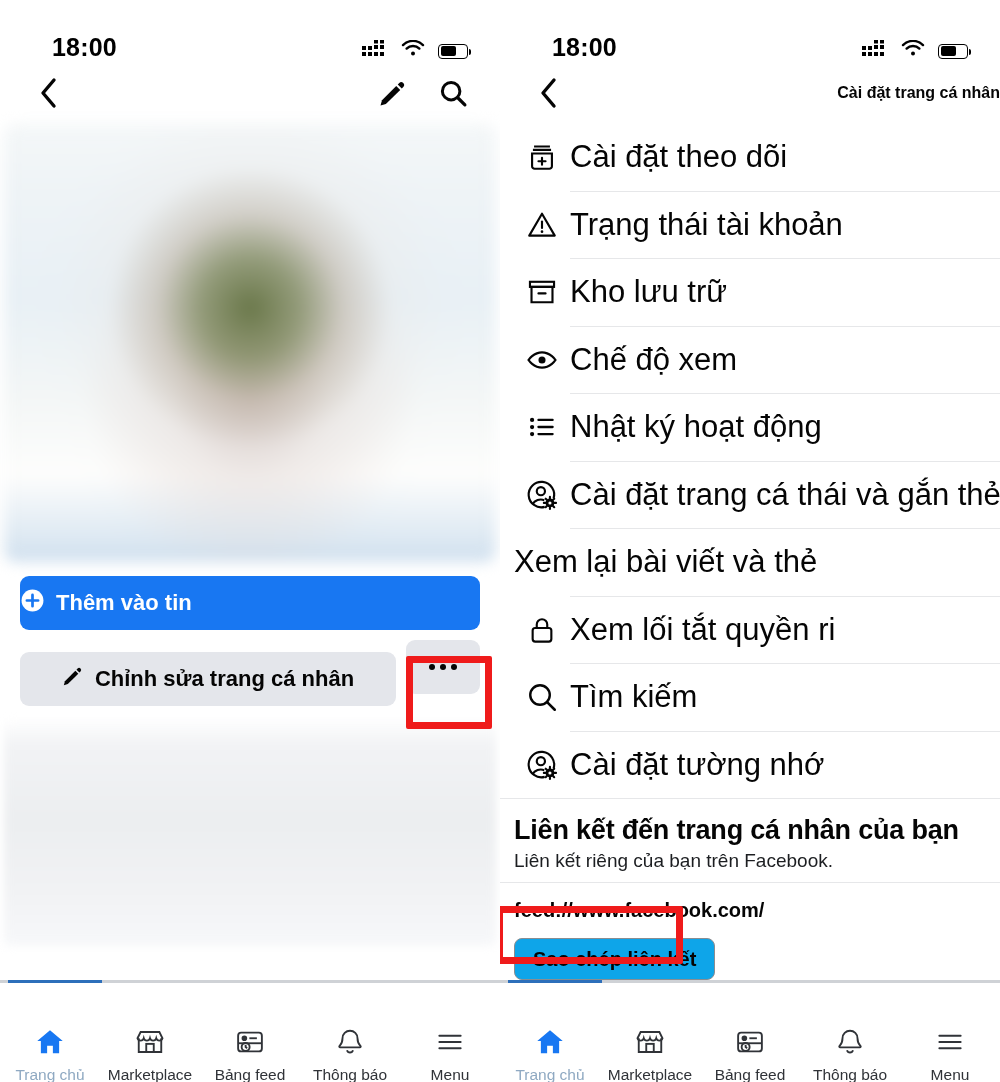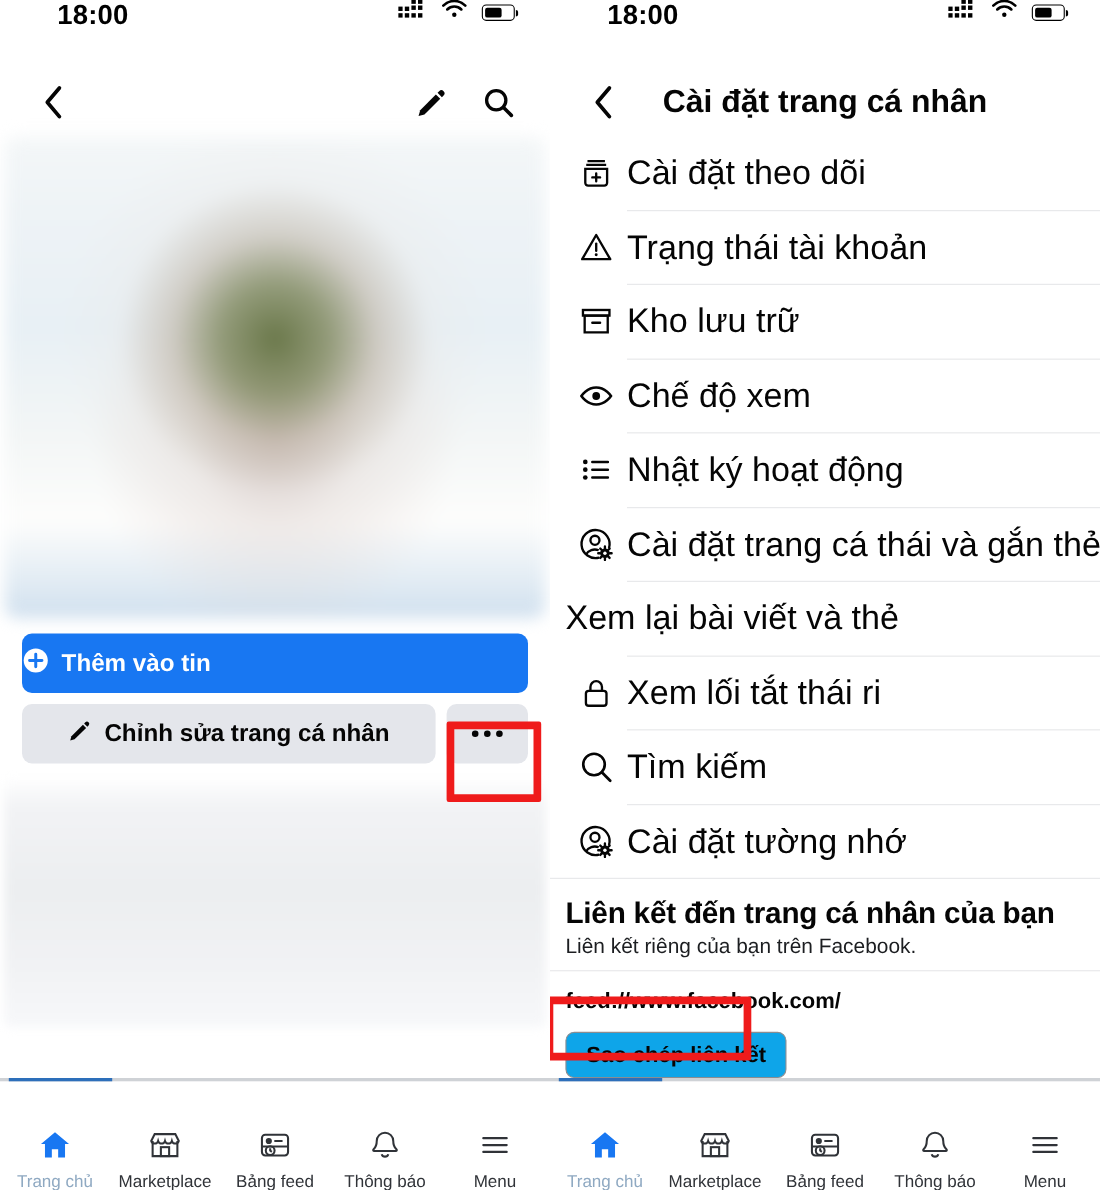--- a/index.html
+++ b/index.html
@@ -14,7 +14,7 @@
   .phone { position:relative; width:500px; height:1082px; background:#ffffff; overflow:hidden; }
 
   
-  .statusbar { height:62px; display:flex; align-items:flex-start; justify-content:space-between; padding:0 32px 0 0; }
+  .statusbar { height:62px; display:flex; align-items:flex-end; justify-content:space-between; padding:0 32px 0 0; }
   .sb-time { font-size:25px; font-weight:700; letter-spacing:.2px; padding-left:52px; color:#000; }
   .sb-right { display:flex; align-items:center; gap:13px; }
   .batt { width:30px; height:15px; border:1.6px solid #000; border-radius:4px; position:relative; display:flex; align-items:center; padding:1.6px; }

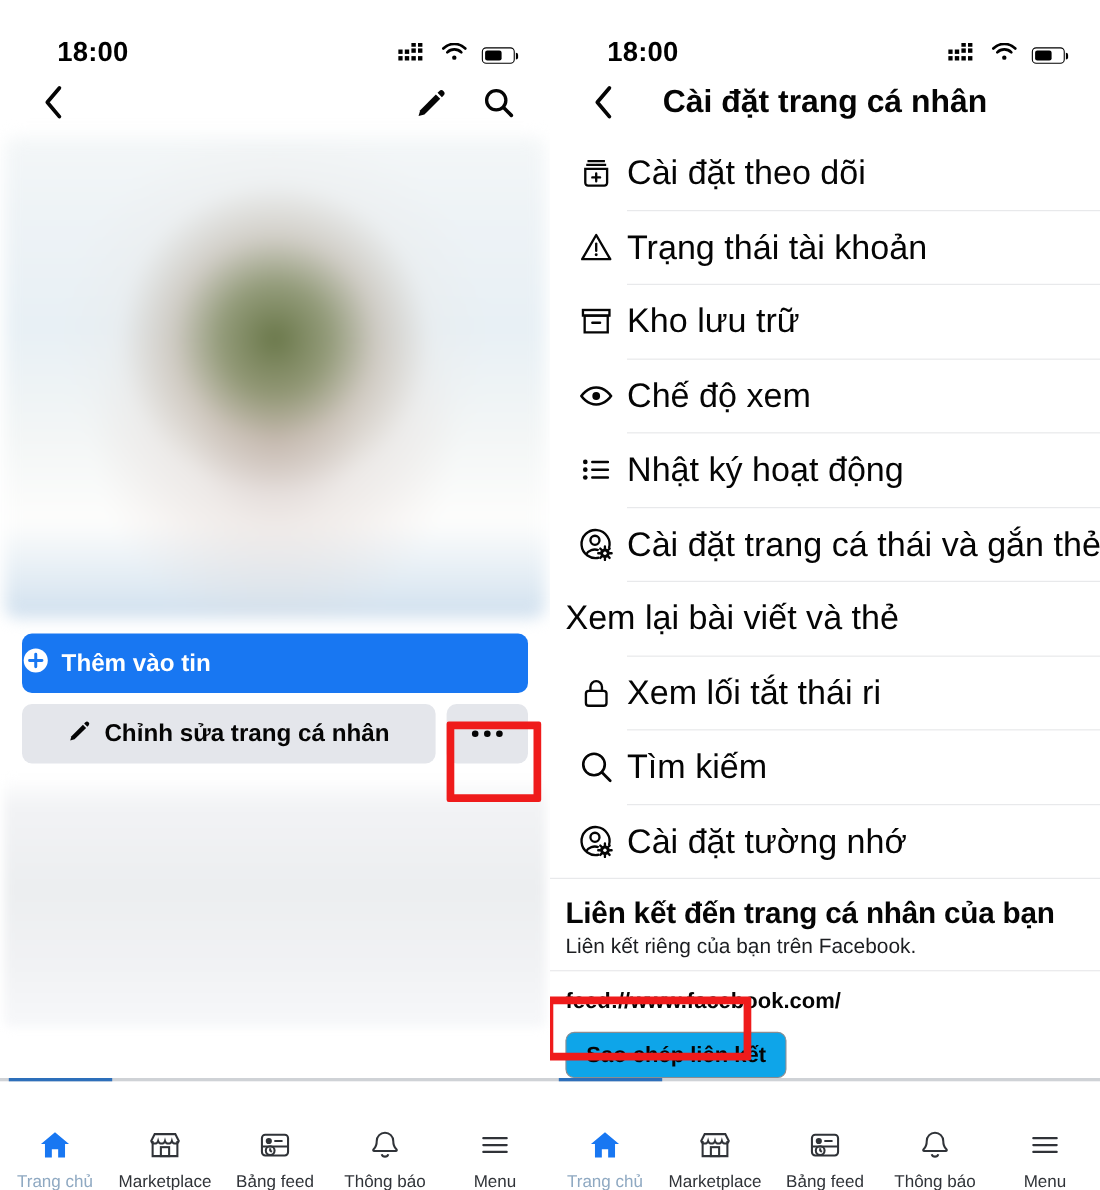--- a/index.html
+++ b/index.html
@@ -24,7 +24,7 @@
   
   .navbar { height:62px; display:flex; align-items:center; position:relative; padding:0 28px; }
   .nav-back { width:40px; height:40px; display:flex; align-items:center; justify-content:center; cursor:pointer; }
-  .nav-title { position:absolute; left:0; right:0; text-align:center; font-size:29px; font-weight:700; pointer-events:none; }
+  .nav-title { position:absolute; left:0; right:0; text-align:right; font-size:16px; font-weight:700; pointer-events:none; }
   .nav-right { margin-left:auto; display:flex; align-items:center; gap:22px; }
   .nav-ic { width:38px; height:38px; display:flex; align-items:center; justify-content:center; cursor:pointer; }
 

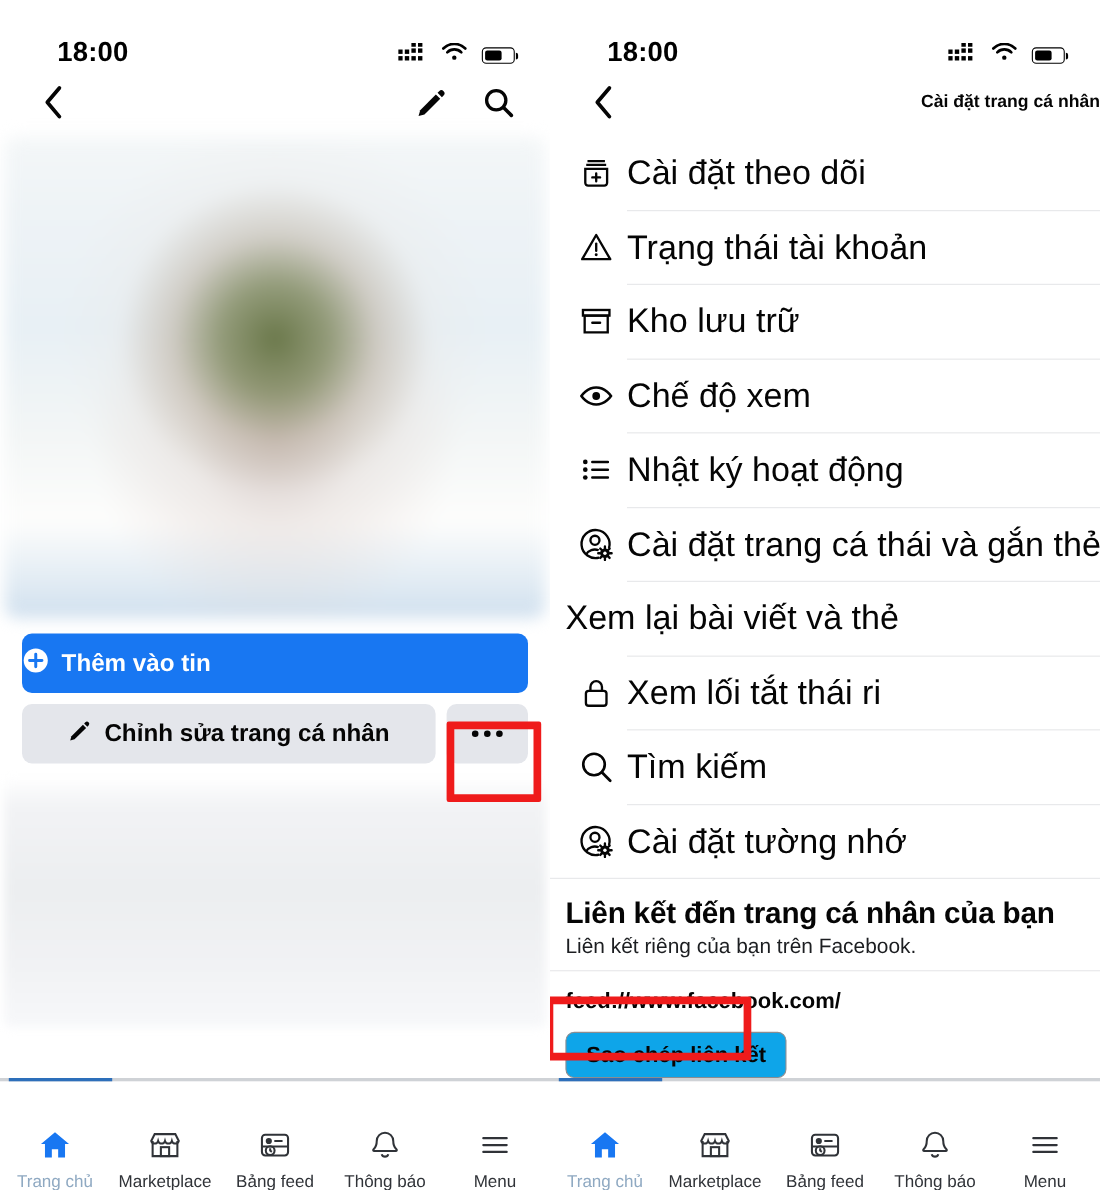--- a/index.html
+++ b/index.html
@@ -375,7 +375,7 @@
               <path d="M8.3 10.6V8.1a3.7 3.7 0 0 1 7.4 0v2.5"></path>
             </svg>
         </span>
-        <span class="slabel">Xem lối tắt thái ri</span>
+        <span class="slabel">Xem lối tắt quyền ri</span>
       </div>
       <div class="sdiv"></div>
 

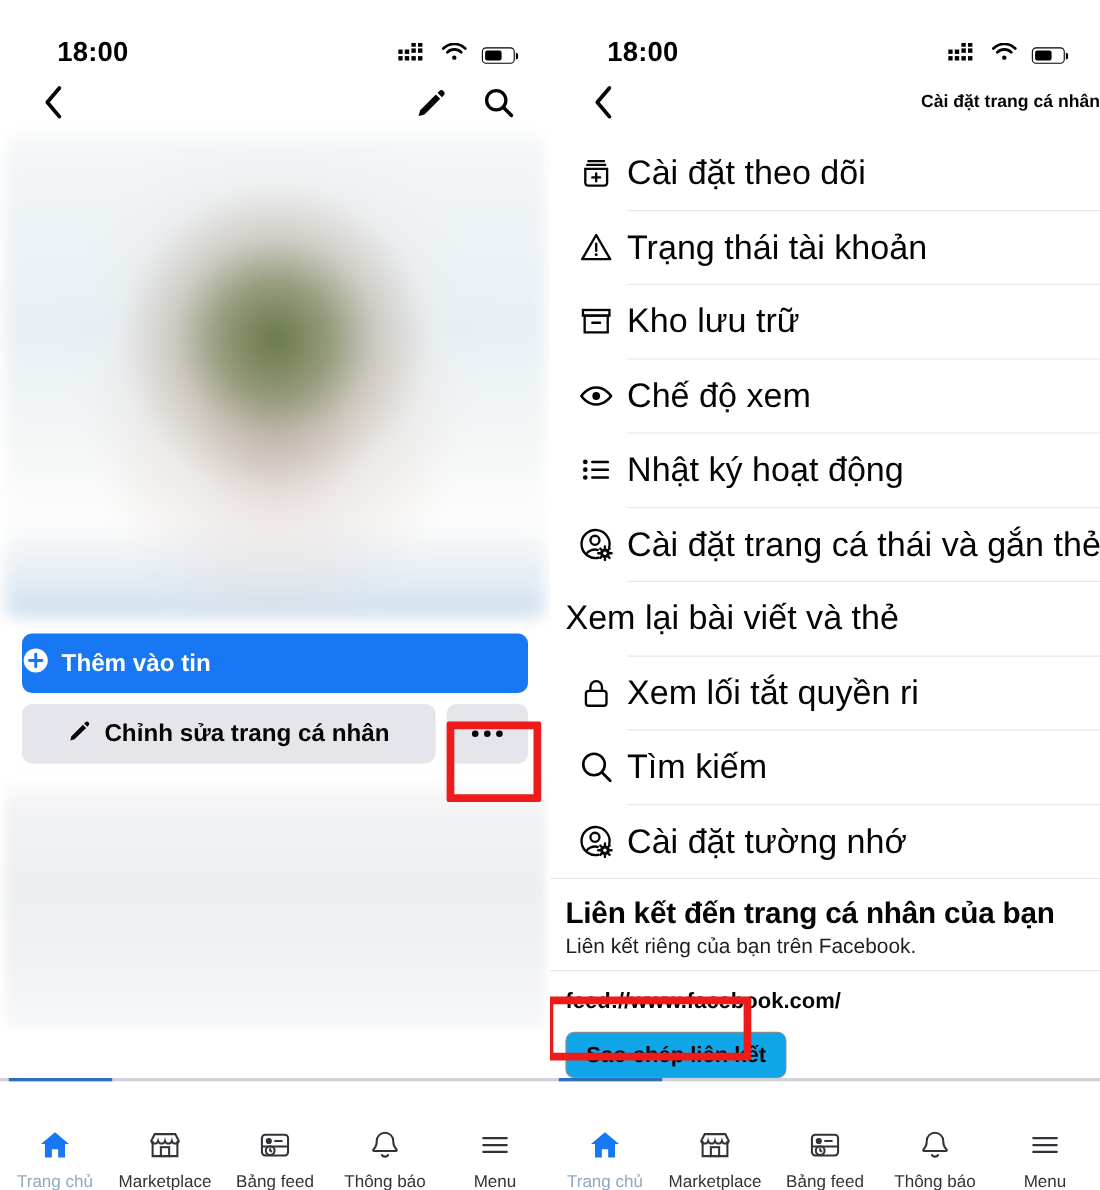--- a/index.html
+++ b/index.html
@@ -47,7 +47,7 @@
   .btn-secondary {
     flex:1; height:54px; background:#e4e6eb; color:#050505; border-radius:9px;
     display:flex; align-items:center; justify-content:center; gap:11px;
-    font-size:22px; font-weight:700; cursor:pointer;
+    font-size:22px; font-weight:700; cursor:pointer;margin-top:12px;
   }
   .btn-dots {
     width:74px; height:54px; background:#e4e6eb; border-radius:9px;

